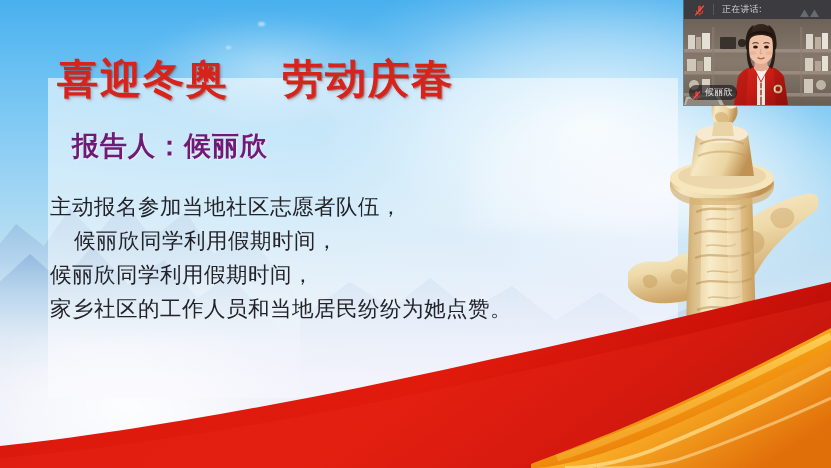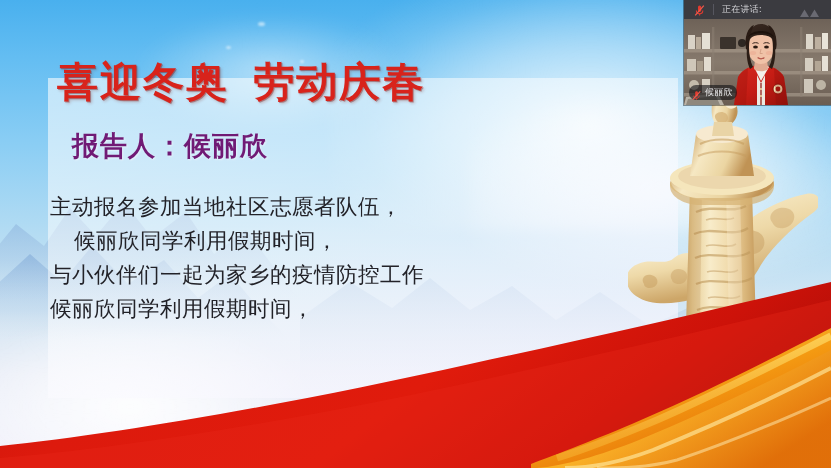--- a/index.html
+++ b/index.html
@@ -86,7 +86,7 @@
   
   .title{
     position:absolute;left:57px;top:62px;
-    font-family:Liberation Serif, serif;
+    font-family:Liberation Mono, monospace;
     font-weight:bold;font-size:41px;line-height:1;
     color:#d8231b;letter-spacing:2px;
     text-shadow:1px 1px 0 rgba(120,0,0,.35), 2px 2px 3px rgba(120,20,0,.22);

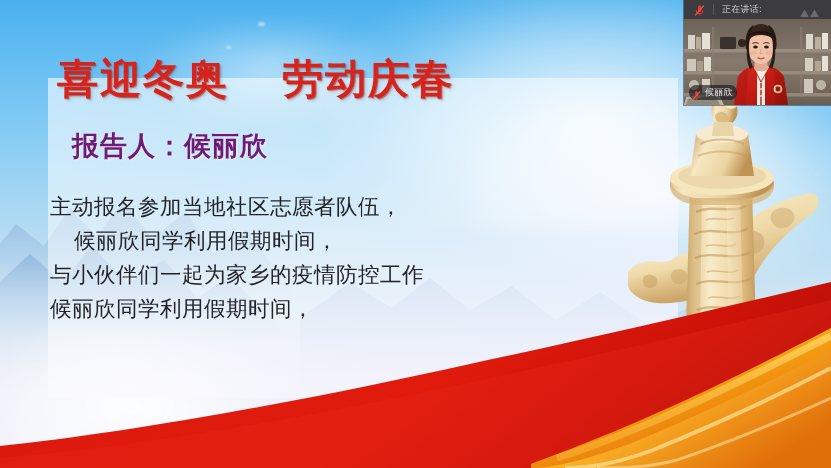--- a/index.html
+++ b/index.html
@@ -342,7 +342,6 @@
   <div class="body-text">
     <span class="ln">主动报名参加当地社区志愿者队伍，</span>
     <span class="ln indent">候丽欣同学利用假期时间，</span>
-    <span class="ln">与小伙伴们一起为家乡的疫情防控工作</span>
     <span class="ln">候丽欣同学利用假期时间，</span>
   </div>
 

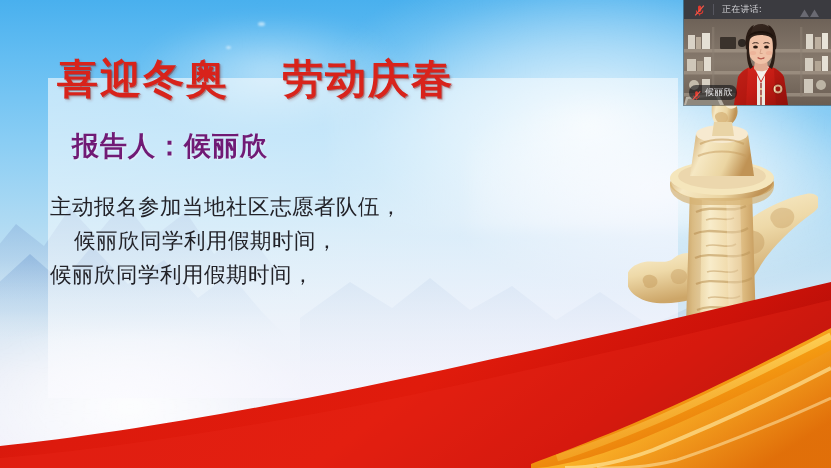--- a/index.html
+++ b/index.html
@@ -343,6 +343,7 @@
     <span class="ln">主动报名参加当地社区志愿者队伍，</span>
     <span class="ln indent">候丽欣同学利用假期时间，</span>
     <span class="ln">候丽欣同学利用假期时间，</span>
+    <span class="ln">家乡社区的工作人员和当地居民纷纷为她点赞。</span>
   </div>
 
   <div class="video-panel">

